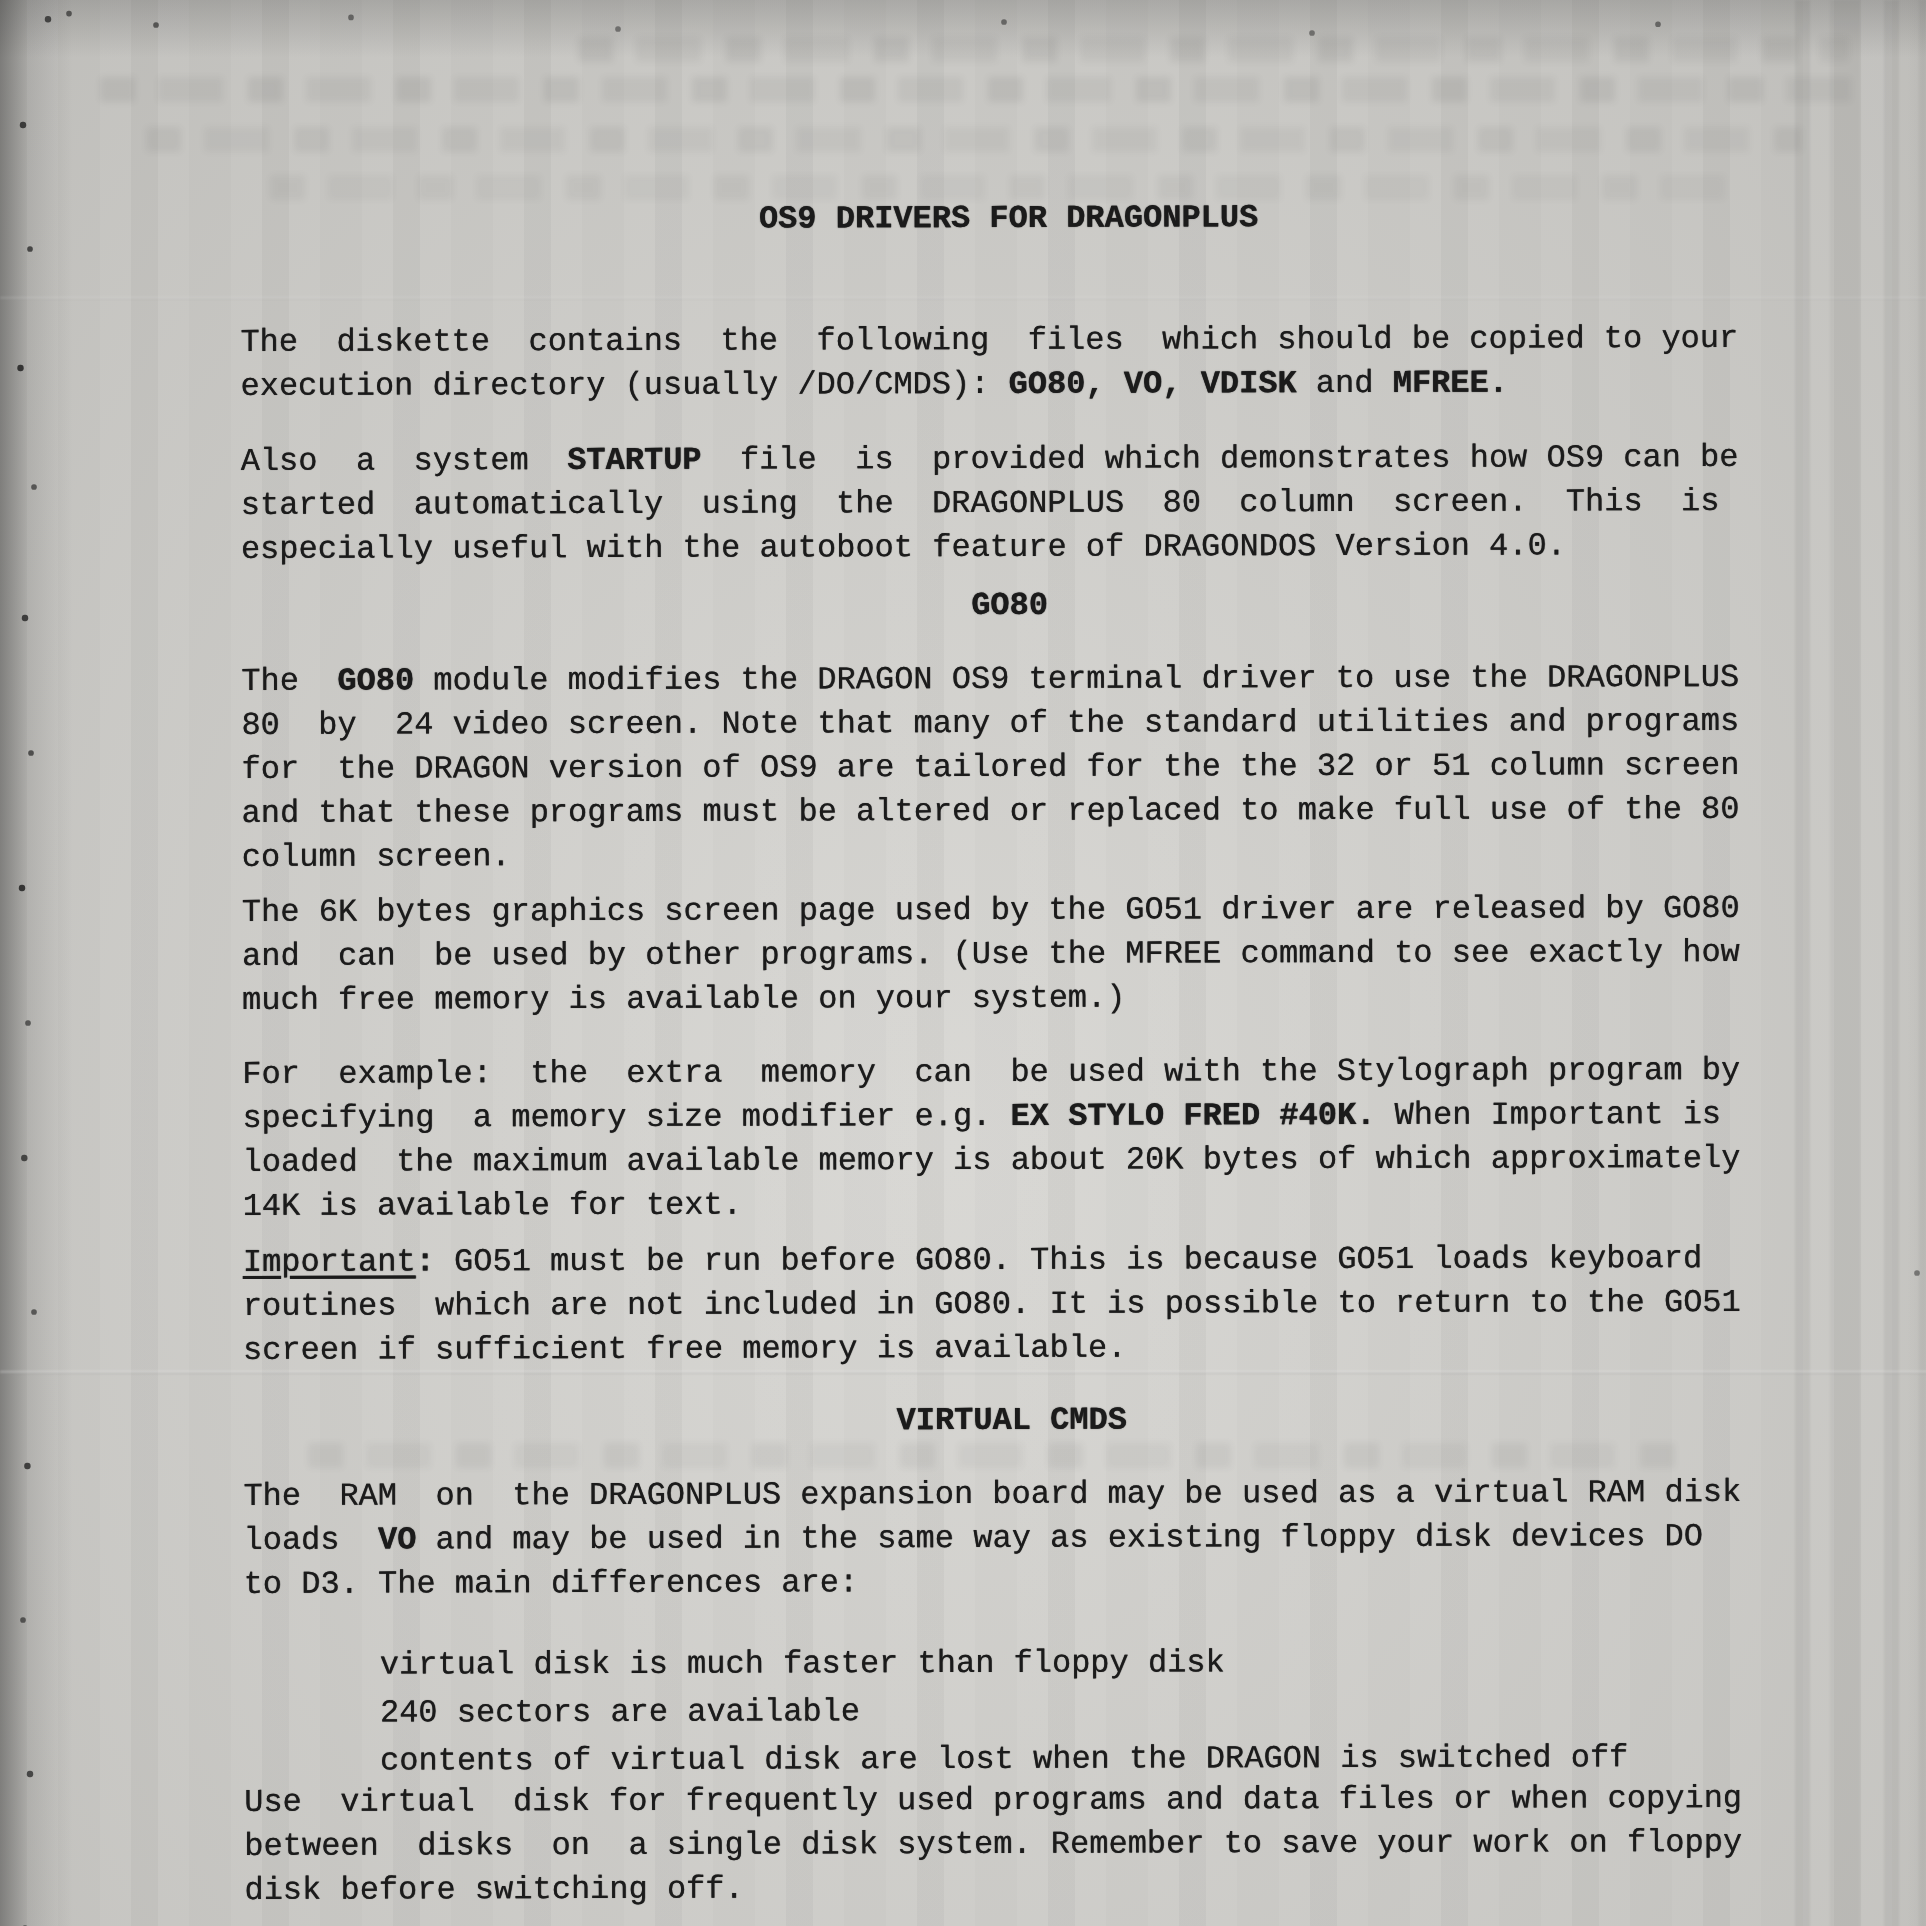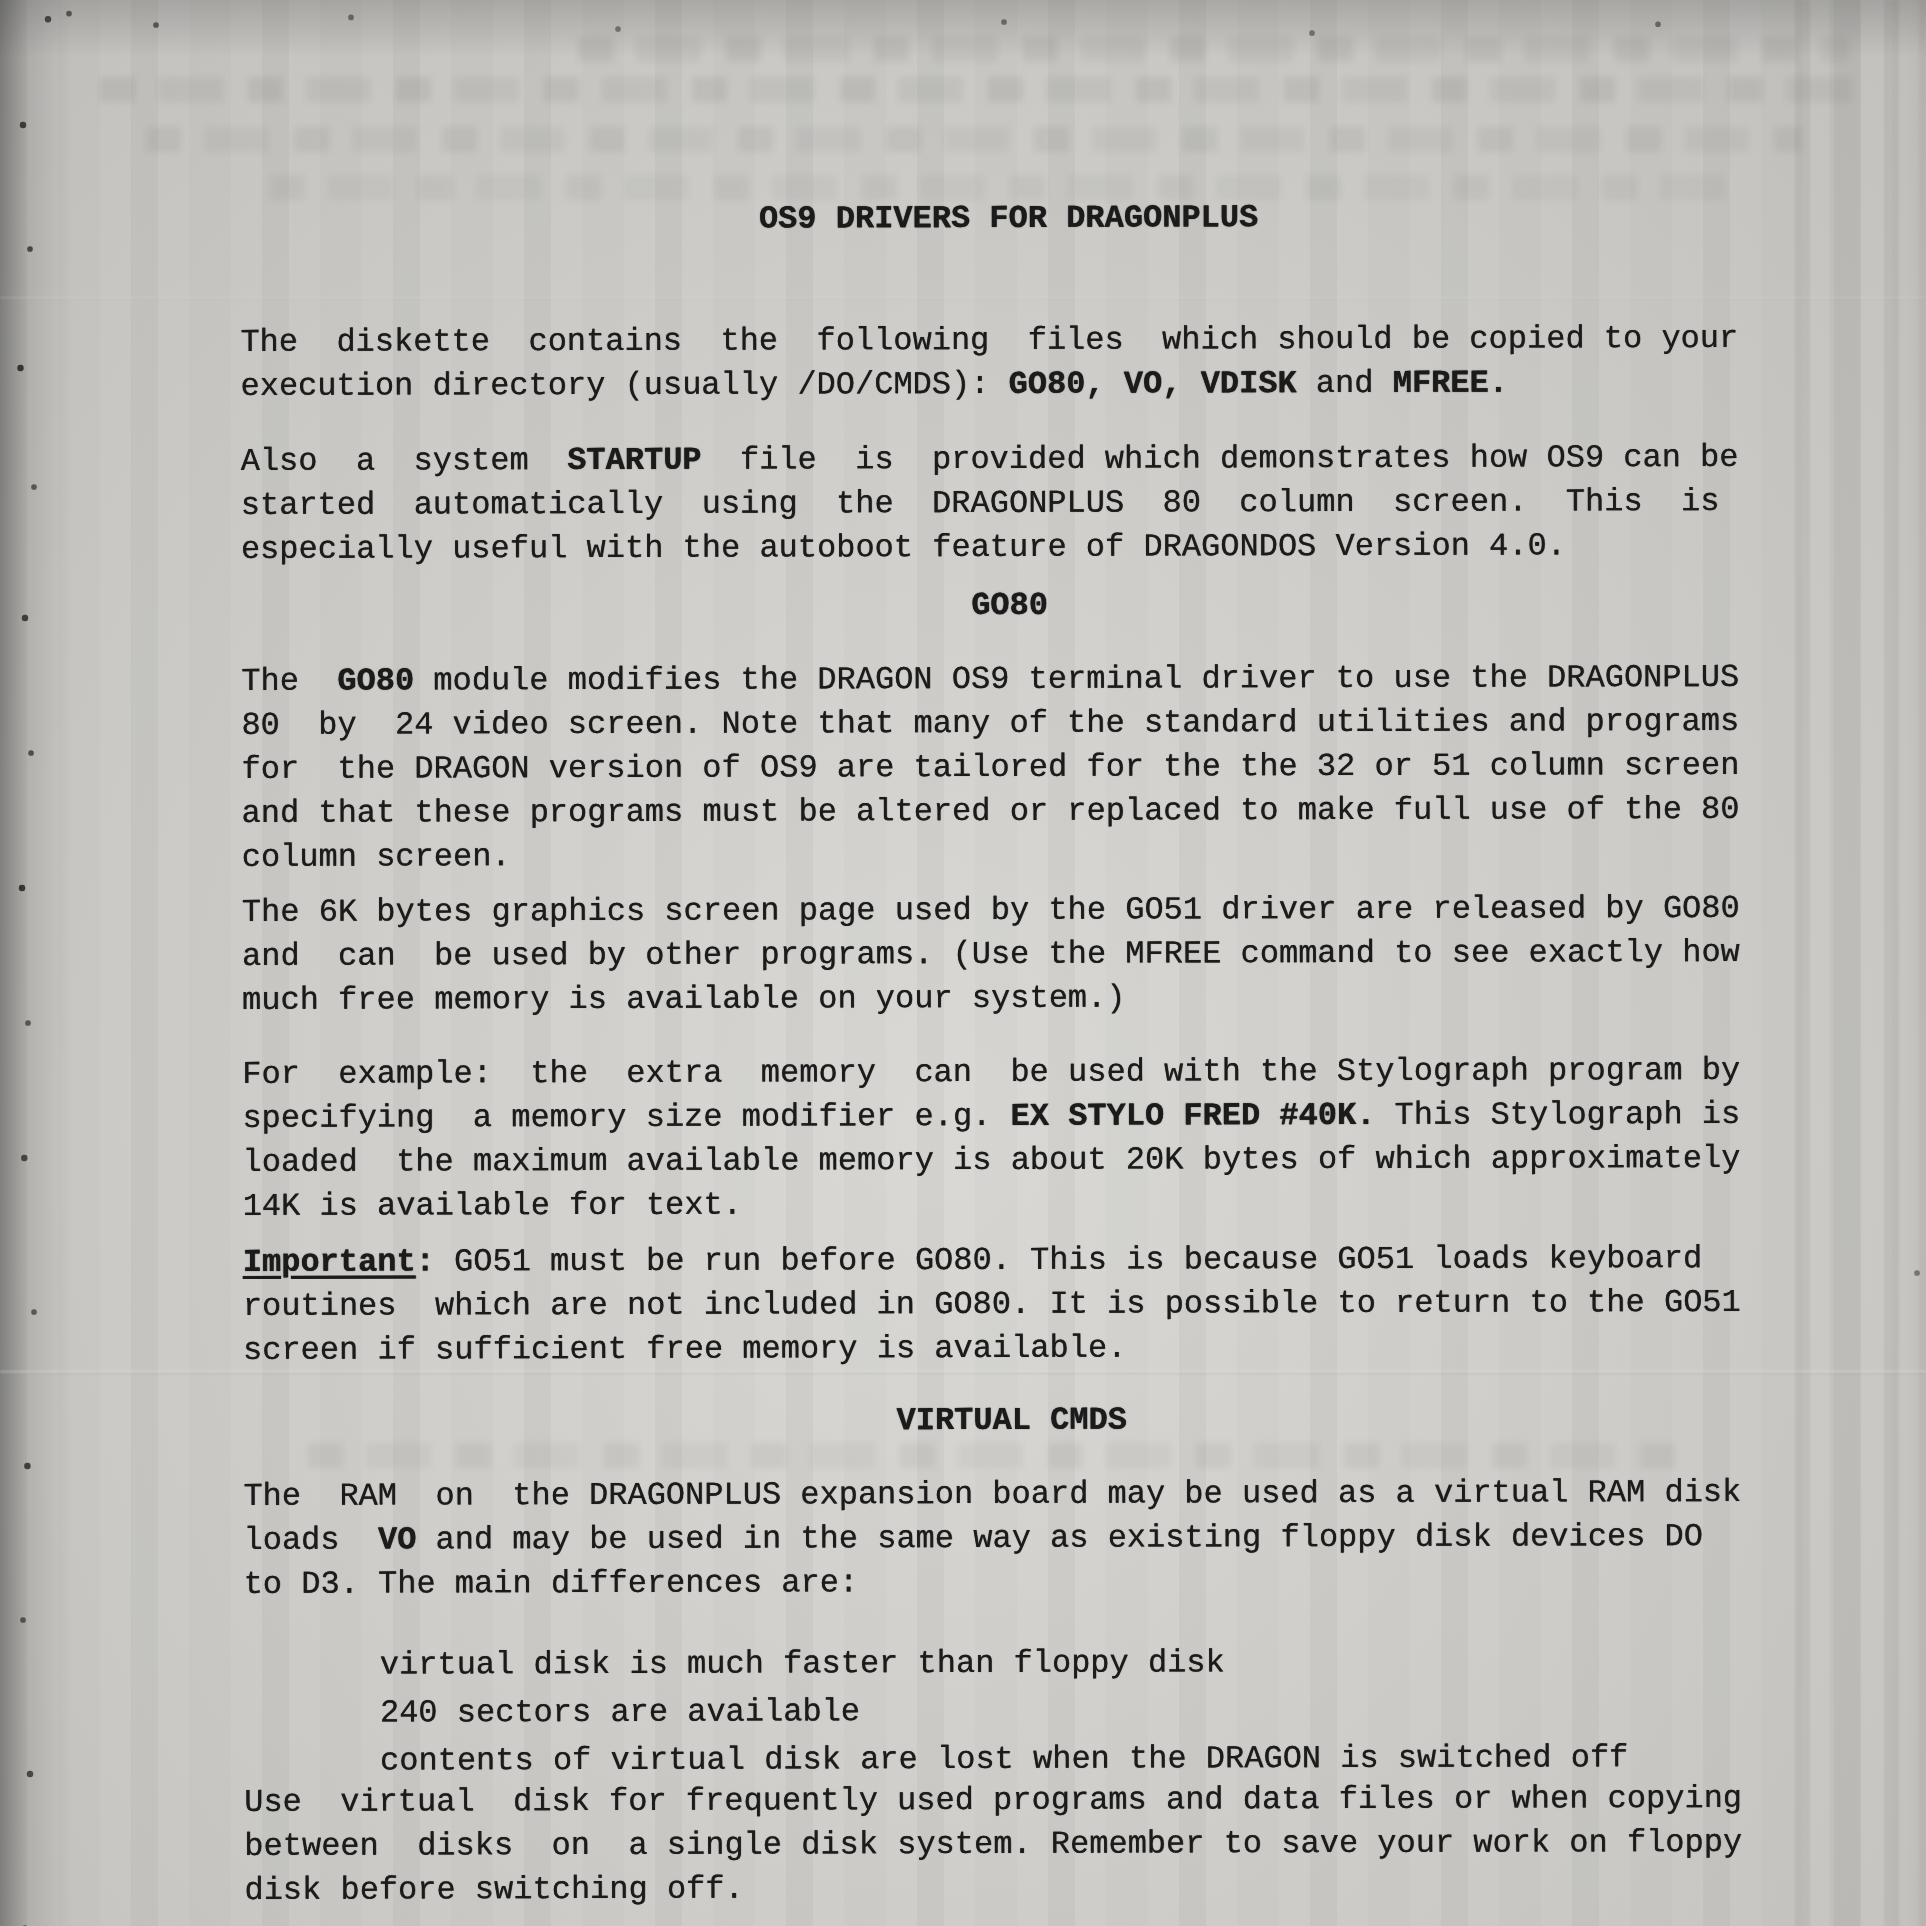--- a/index.html
+++ b/index.html
@@ -149,7 +149,7 @@
         </div>
         <div class="block" style="top: 1051px;">
           <div class="line"><span>For  example:  the  extra  memory  can  be used with the Stylograph program by</span></div>
-          <div class="line"><span>specifying  a memory size modifier e.g. </span><span class="seg-b">EX STYLO FRED #40K.</span><span> This Stylograph is</span></div>
+          <div class="line"><span>specifying  a memory size modifier e.g. </span><span class="seg-b">EX STYLO FRED #40K.</span><span> When Important is</span></div>
           <div class="line"><span>loaded  the maximum available memory is about 20K bytes of which approximately</span></div>
           <div class="line"><span>14K is available for text.</span></div>
         </div>

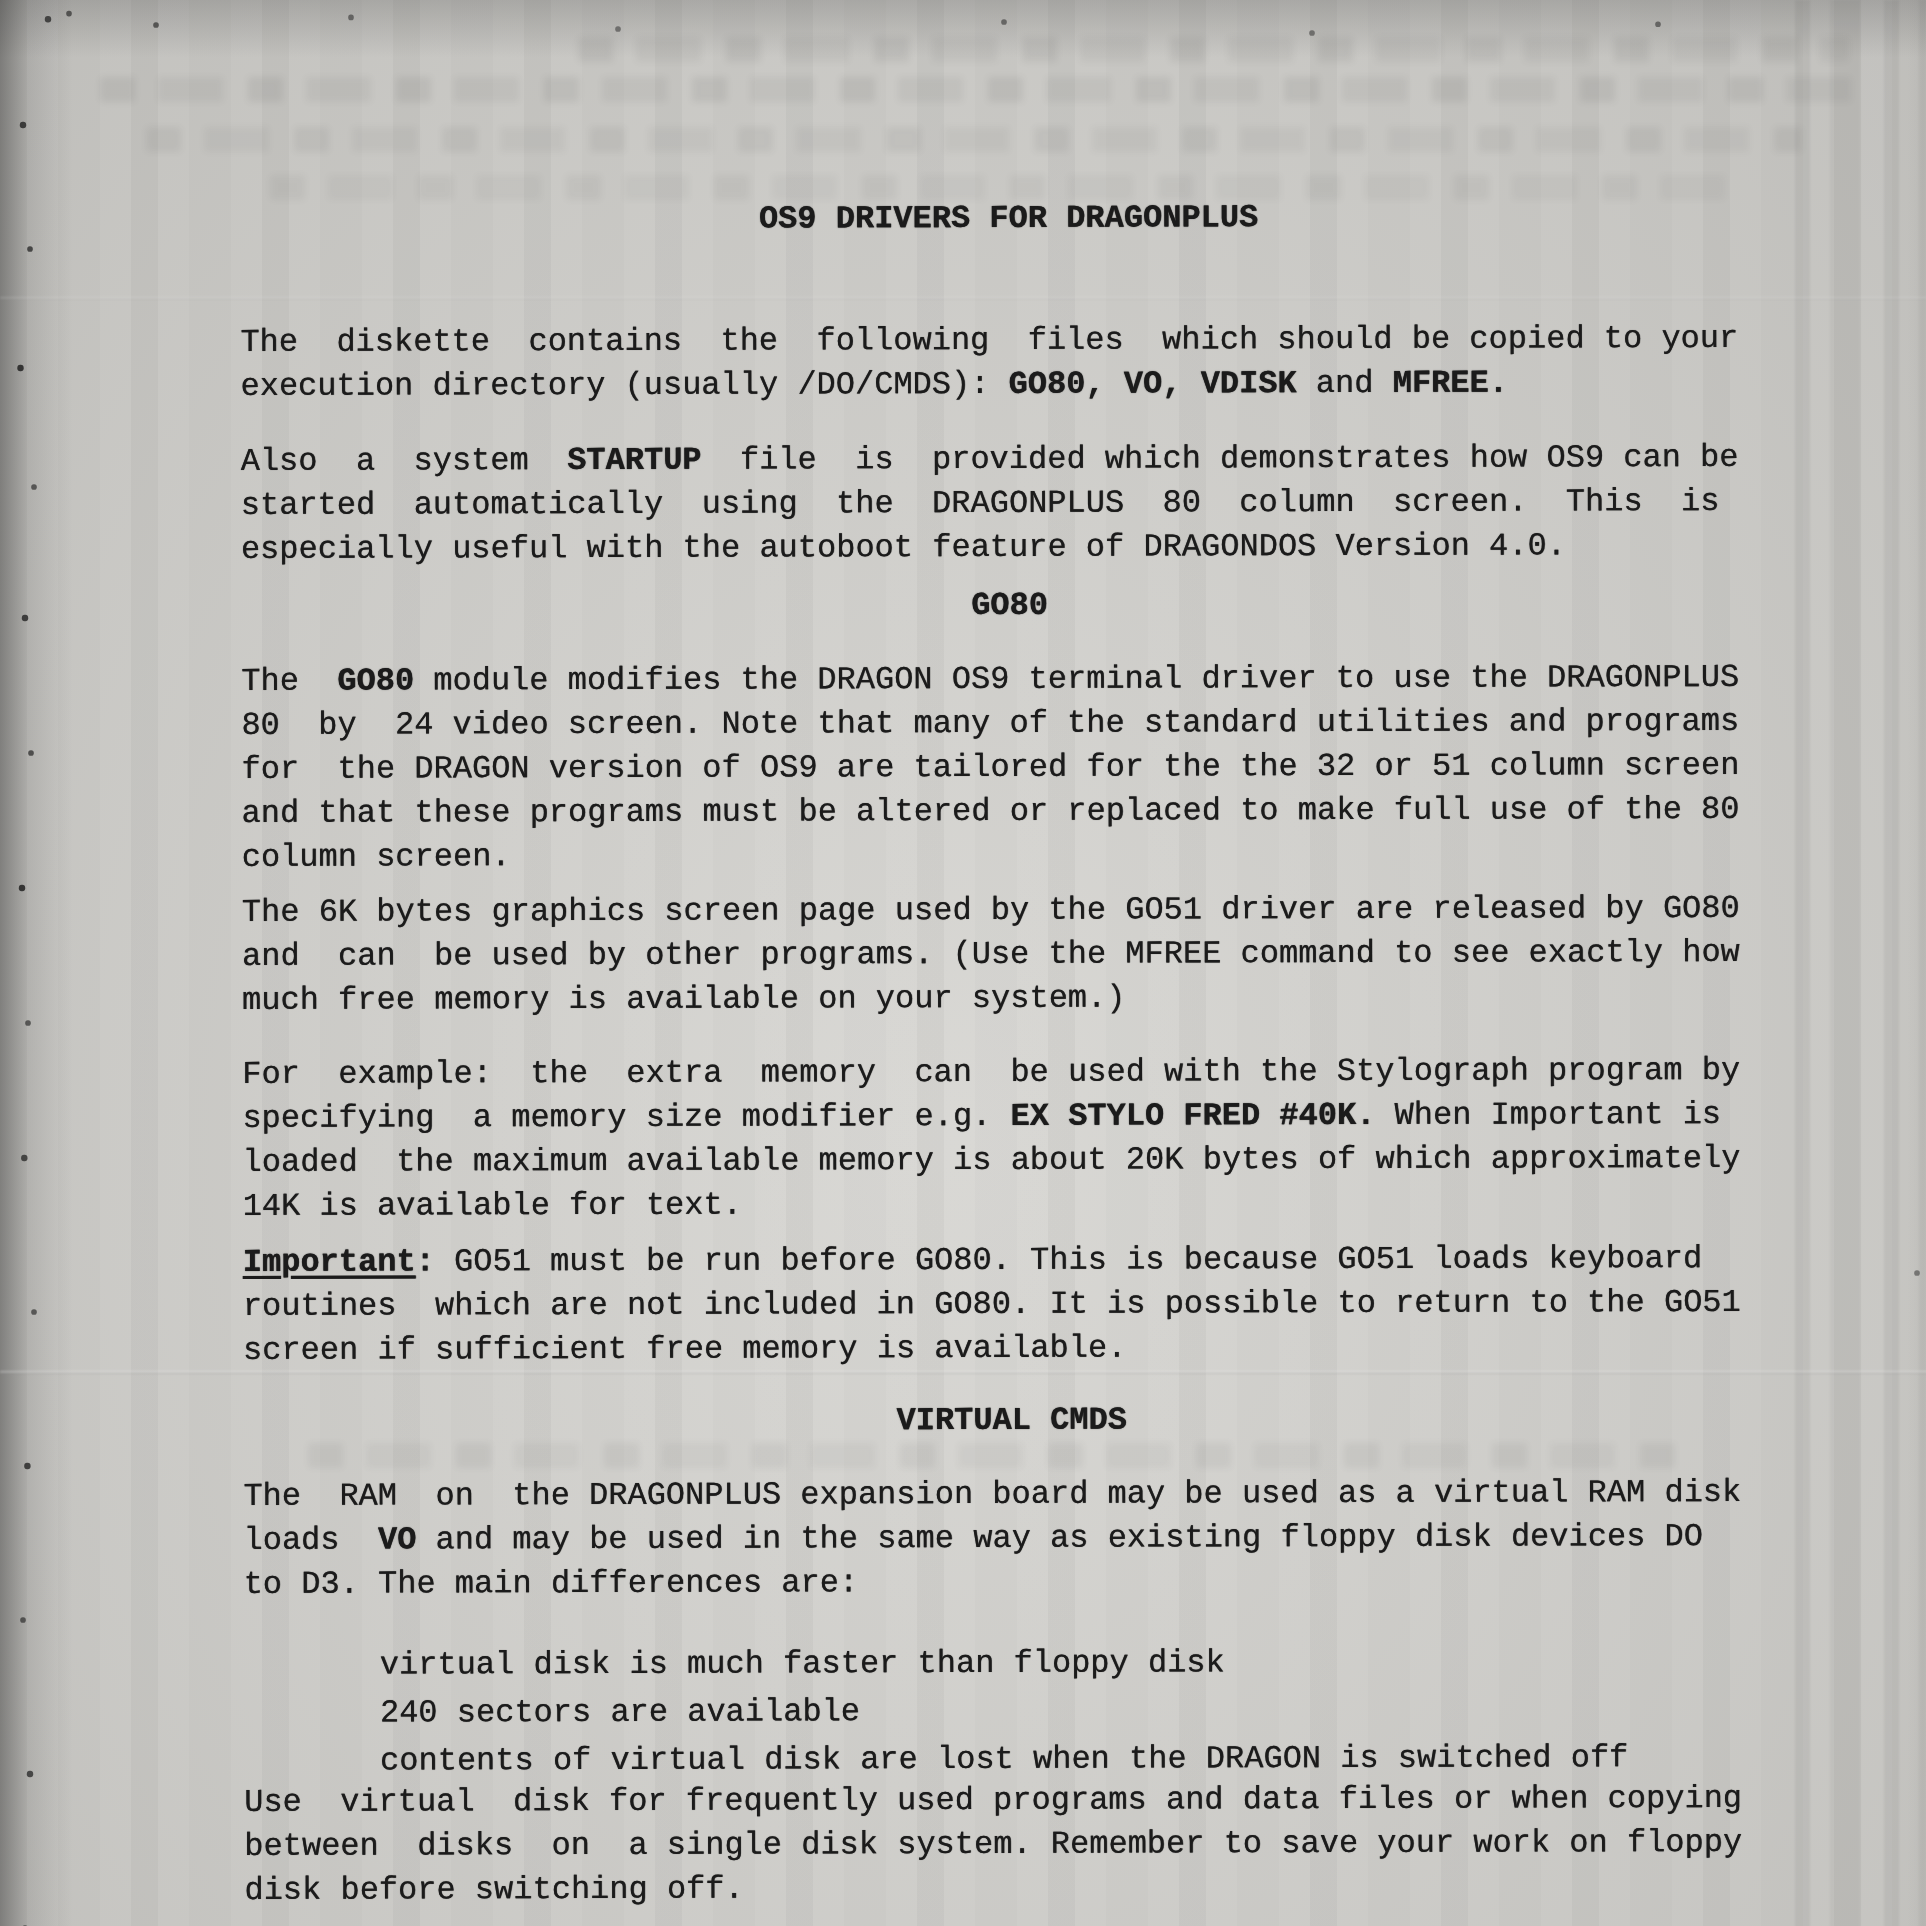--- a/index.html
+++ b/index.html
@@ -36,7 +36,7 @@
   }
   .line{white-space:pre;}
   .seg-b{font-weight:bold;text-shadow:0 0 1.2px rgba(10,10,10,.7), 0.4px 0 0 rgba(10,10,10,.5);}
-  .seg-bu{font-weight:bold;text-decoration:underline;text-decoration-thickness:3.1px;text-underline-offset:5.4px;
+  .seg-bu{font-weight:normal;text-decoration:underline;text-decoration-thickness:3.1px;text-underline-offset:5.4px;
           text-shadow:0 0 1.2px rgba(10,10,10,.7), 0.4px 0 0 rgba(10,10,10,.5);text-align:right;}
   .heading{text-align:center;font-weight:bold;}
   .list-line{padding-left:136px;white-space:pre;line-height:48px;}

